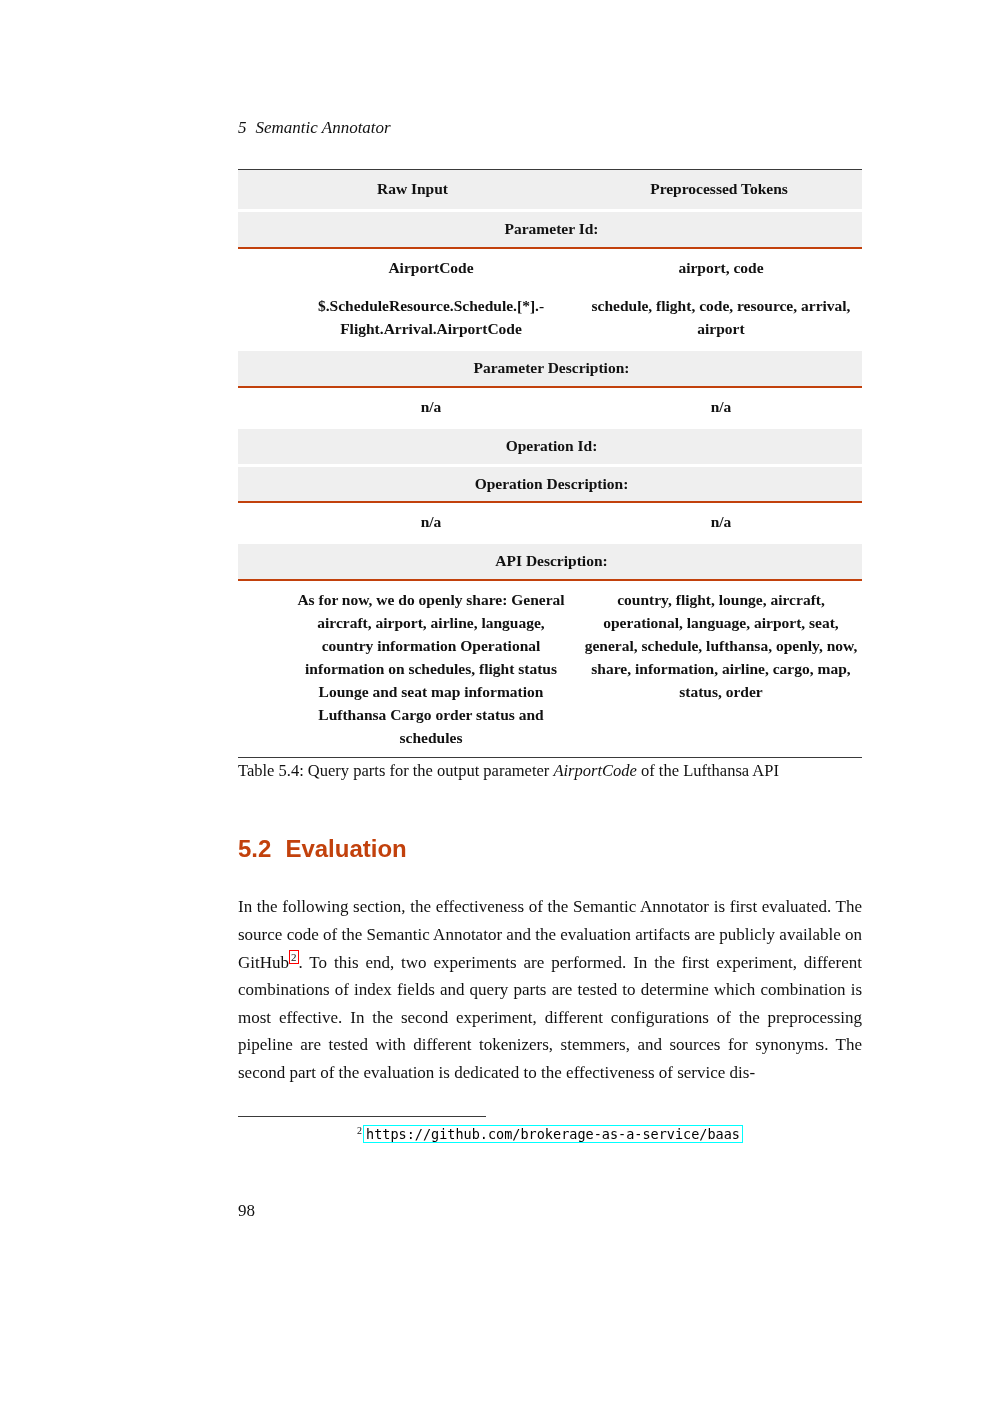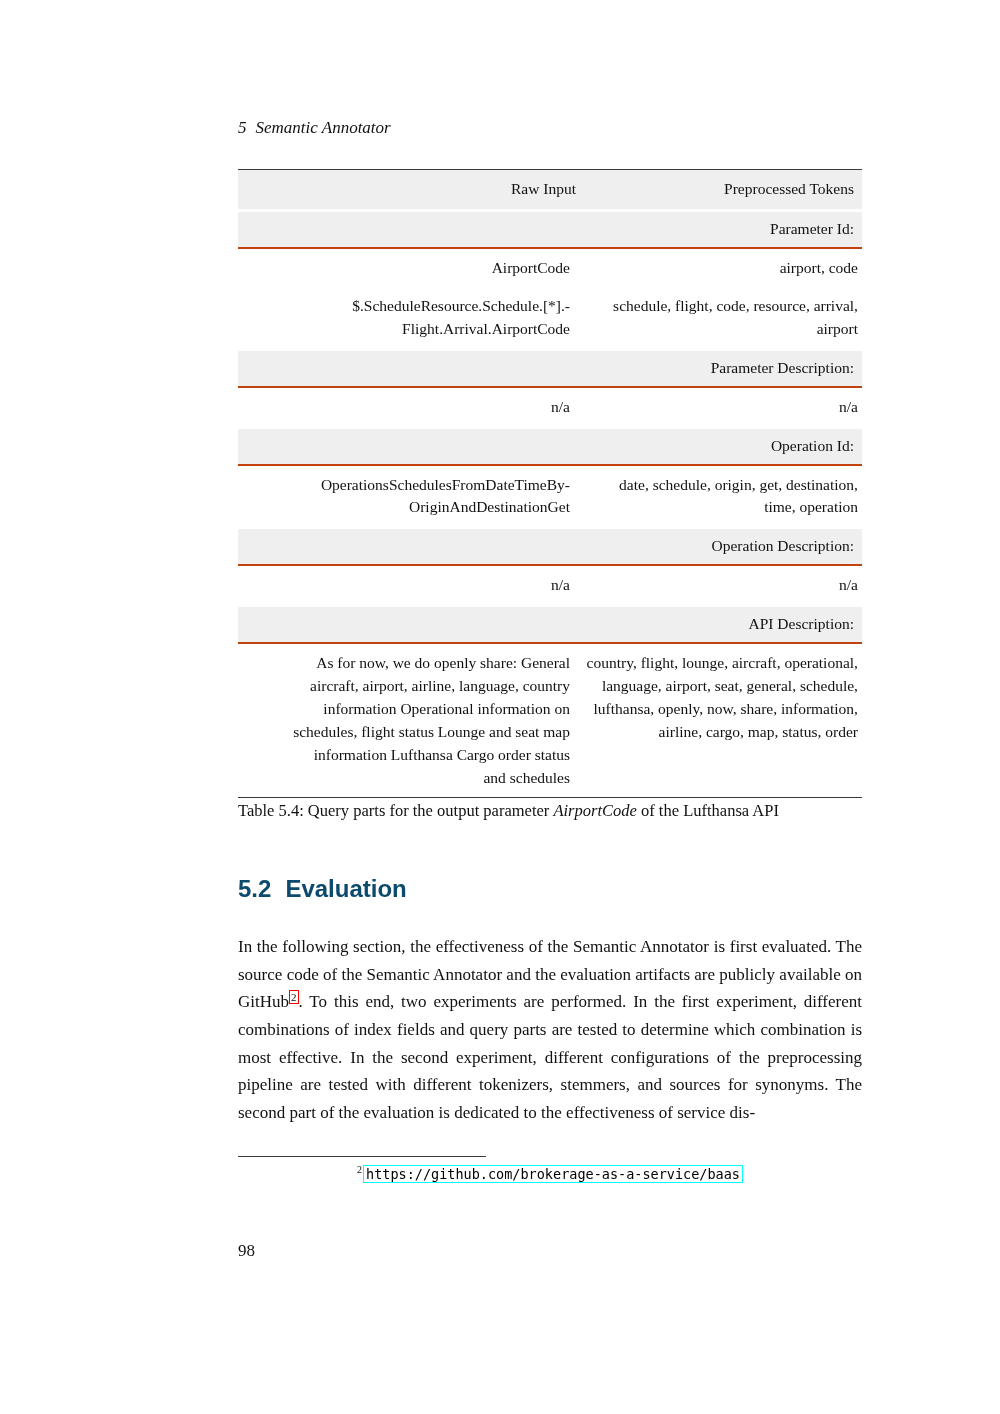--- a/index.html
+++ b/index.html
@@ -38,7 +38,7 @@
   }
   table.qtable col.c1 { width: 346px; }
   table.qtable col.c2 { width: 278px; }
-  table.qtable th, table.qtable td { vertical-align: top; text-align: right; font-weight: normal; }
+  table.qtable th, table.qtable td { vertical-align: top; text-align: center; font-weight: bold; }
   tr.head-row { background: #efefef; border-bottom: 1px solid #3a3a3a; }
   tr.head-row th.col-raw    { padding: 8px 8px 8px 11px; }
   tr.head-row th.col-tokens { padding: 8px 8px 8px 0; }

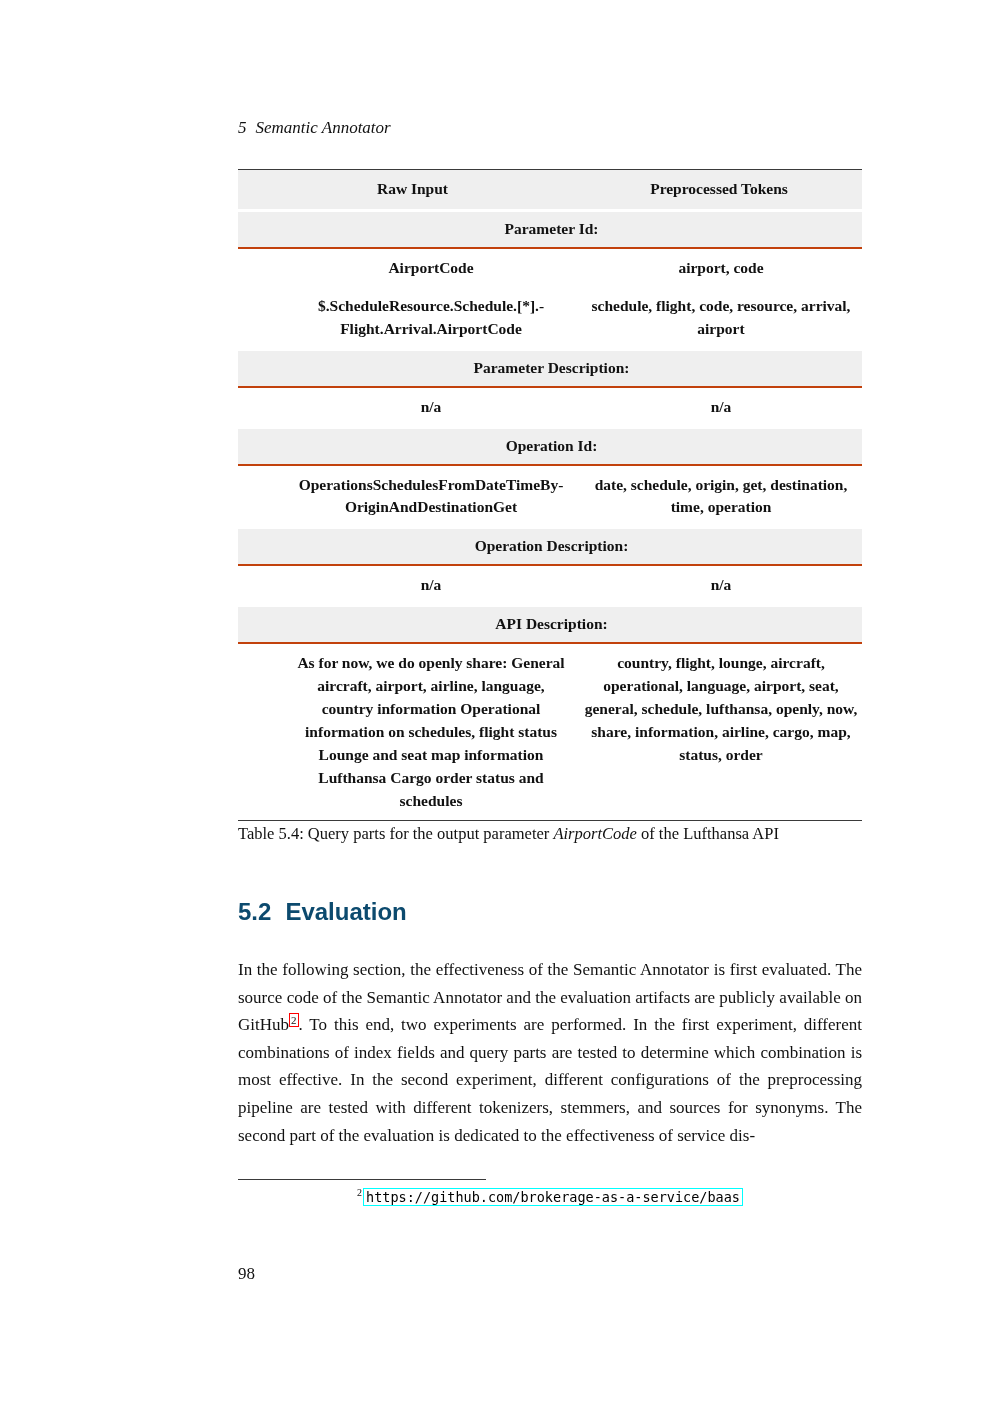--- a/index.html
+++ b/index.html
@@ -169,11 +169,6 @@
         <tr class="label-row">
           <td colspan="2">Operation Id:</td>
         </tr>
-        <tr class="data-row">
-          <td class="cell-raw">OperationsSchedulesFromDateTimeBy-
-OriginAndDestinationGet</td>
-          <td class="cell-tokens">date, schedule, origin, get, destination, time, operation</td>
-        </tr>
 
         <tr class="label-row">
           <td colspan="2">Operation Description:</td>

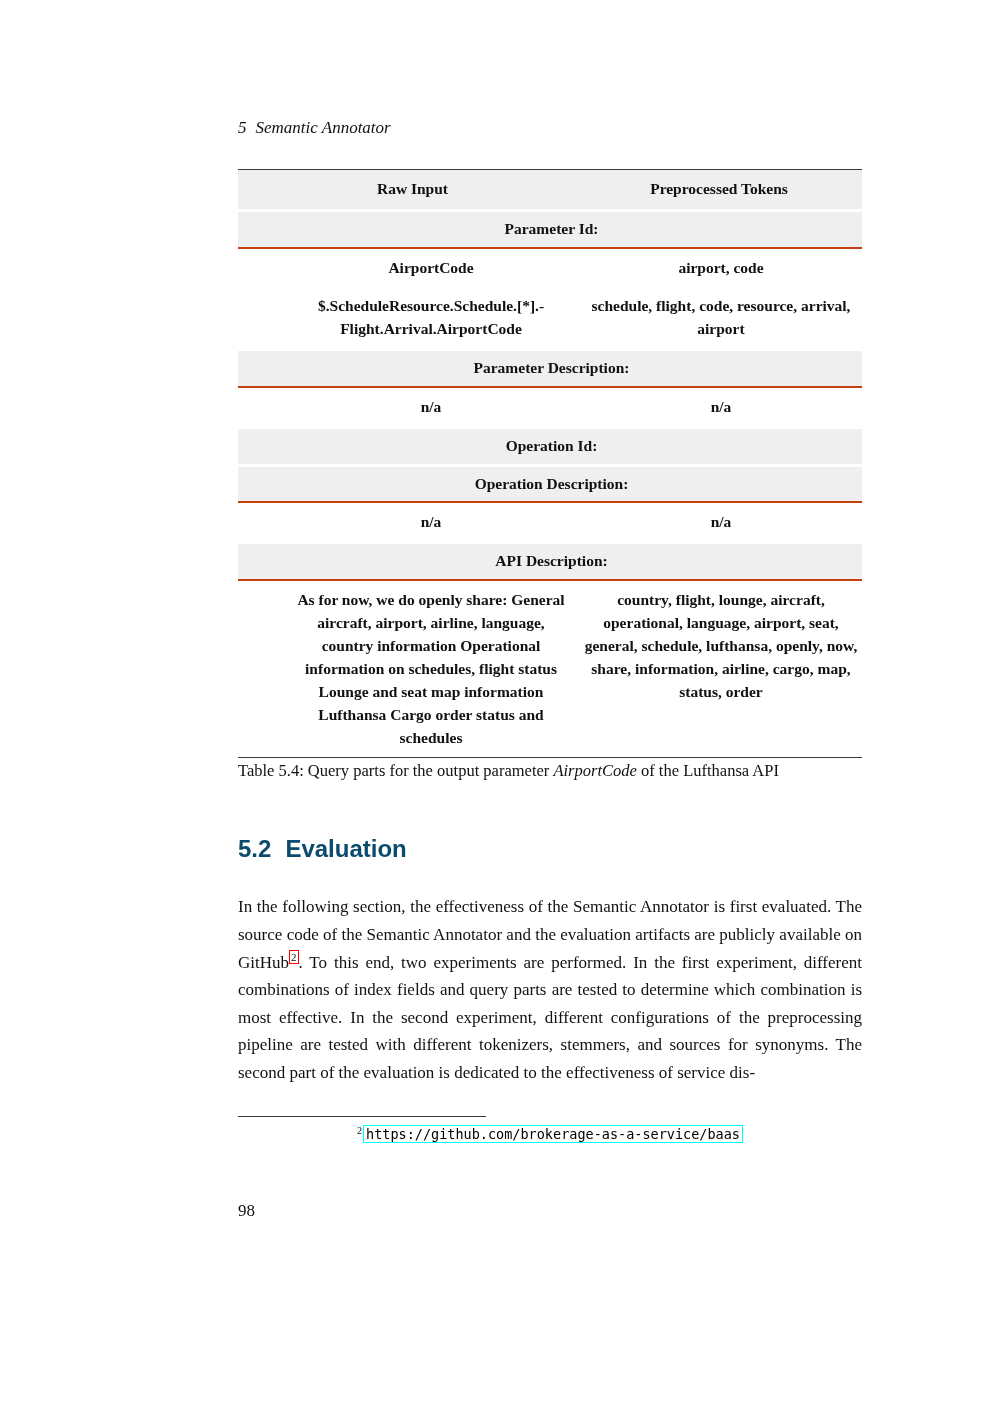--- a/index.html
+++ b/index.html
@@ -71,7 +71,7 @@
     font-family: "Liberation Sans", sans-serif;
     font-weight: 700;
     font-size: 24px;
-    color: #0c4a6e;
+    color: #c2410c;
   }
   h2.section-heading .sec-num { margin-right: 14px; }
 

